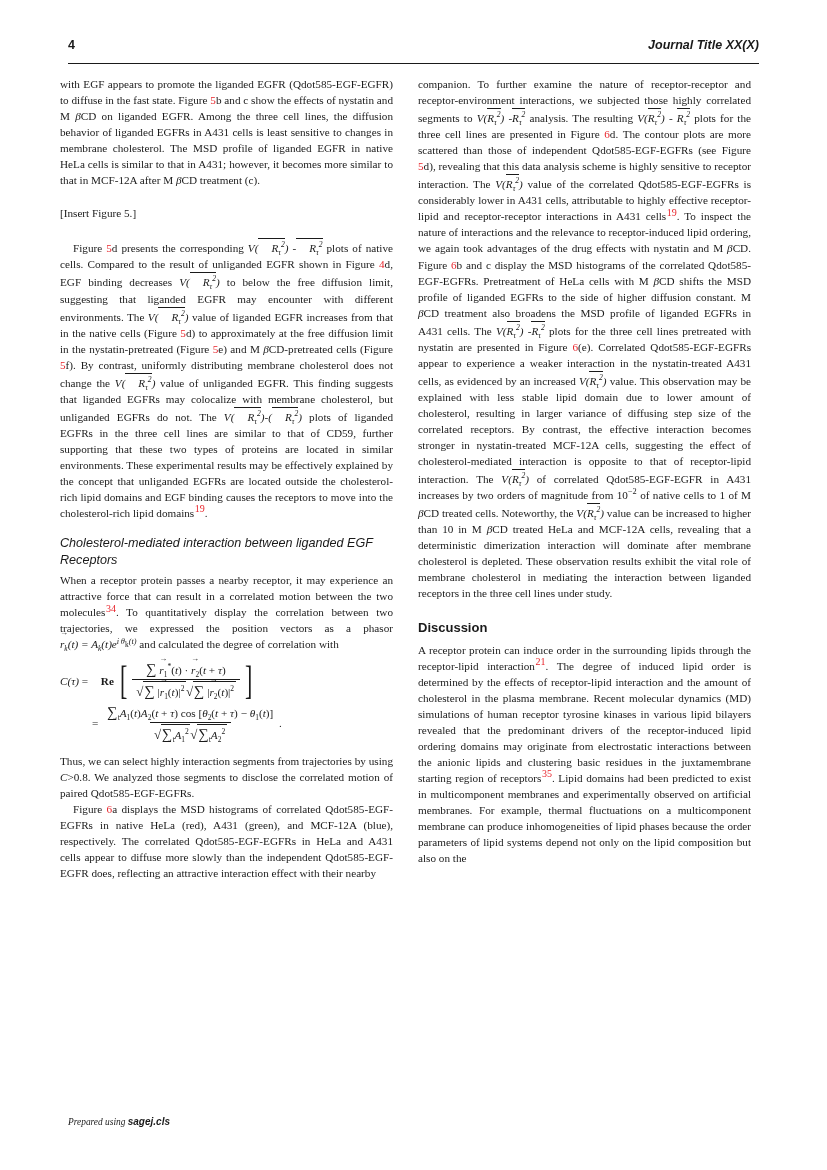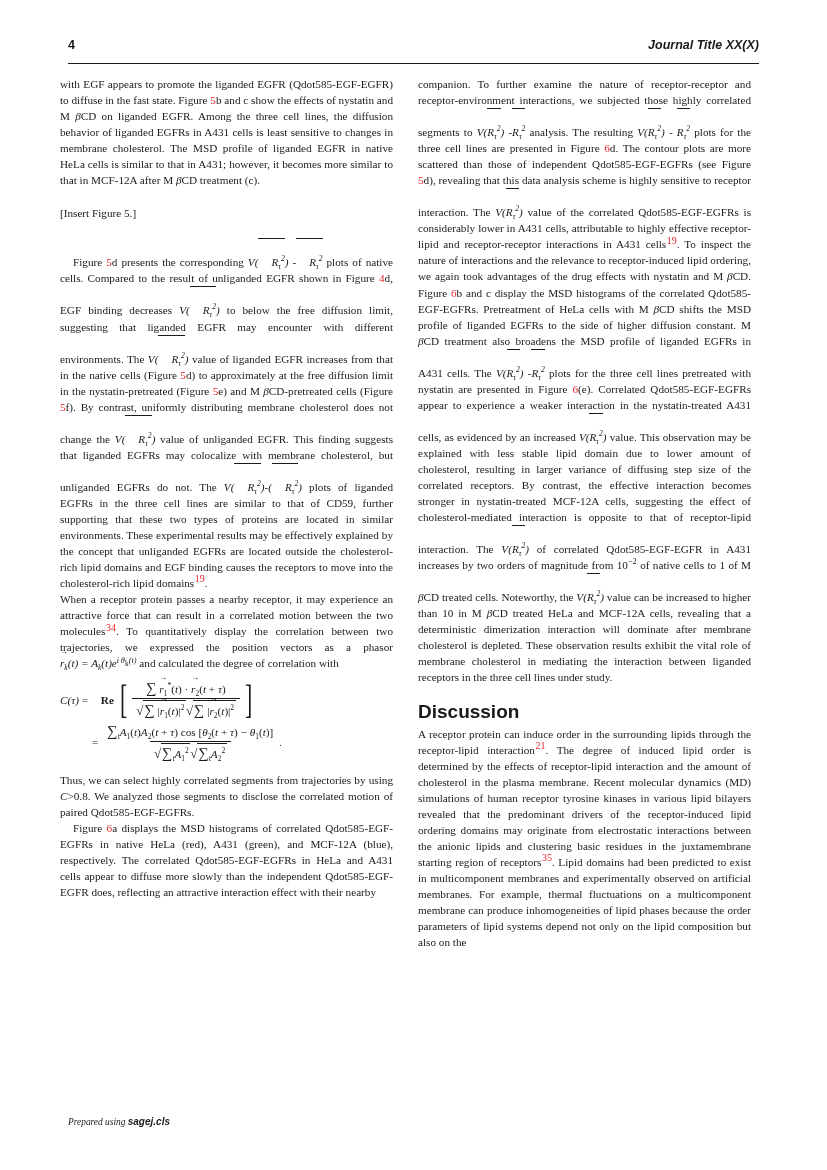--- a/index.html
+++ b/index.html
@@ -122,7 +122,7 @@
   .mr { font-style: normal; }
   .ovl {
     border-top: 0.85px solid #1a1a1a;
-    padding-top: 18px;
+    padding-top: 4px;
     display: inline-block;
     line-height: 1.02;
   }

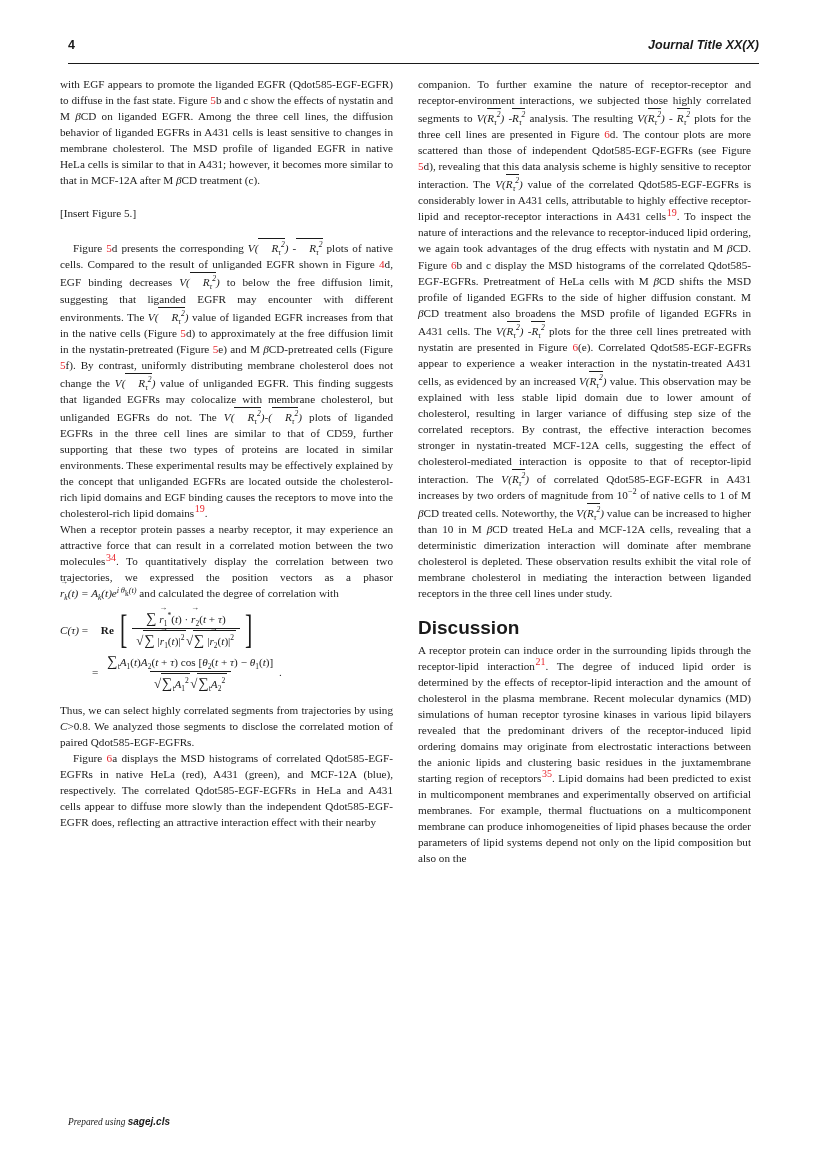--- a/index.html
+++ b/index.html
@@ -255,6 +255,7 @@
 
       <p><span>Figure </span><span class="ref">5</span><span>d presents the corresponding </span><span class="m"><span class="mi">V</span>(<span class="ovl"><span class="mi">R</span><sub class="s">τ</sub><sup class="p">2</sup></span>)</span> -<span class="m"><span class="ovl"><span class="mi">R</span><sub class="s">τ</sub><sup class="p">2</sup></span></span><span> plots of native cells. Compared to the result of unliganded EGFR shown in Figure </span><span class="ref">4</span><span>d, EGF binding decreases </span><span class="m"><span class="mi">V</span>(<span class="ovl"><span class="mi">R</span><sub class="s">τ</sub><sup class="p">2</sup></span>)</span><span> to below the free diffusion limit, suggesting that liganded EGFR may encounter with different environments. The </span><span class="m"><span class="mi">V</span>(<span class="ovl"><span class="mi">R</span><sub class="s">τ</sub><sup class="p">2</sup></span>)</span><span> value of liganded EGFR increases from that in the native cells (Figure </span><span class="ref">5</span><span>d) to approximately at the free diffusion limit in the nystatin-pretreated (Figure </span><span class="ref">5</span><span>e) and M </span><span class="mi">β</span><span>CD-pretreated cells (Figure </span><span class="ref">5</span><span>f). By contrast, uniformly distributing membrane cholesterol does not change the </span><span class="m"><span class="mi">V</span>(<span class="ovl"><span class="mi">R</span><sub class="s">τ</sub><sup class="p">2</sup></span>)</span><span> value of unliganded EGFR. This finding suggests that liganded EGFRs may colocalize with membrane cholesterol, but unliganded EGFRs do not. The </span><span class="m"><span class="mi">V</span>(<span class="ovl"><span class="mi">R</span><sub class="s">τ</sub><sup class="p">2</sup></span>)</span><span>-</span><span class="m">(<span class="ovl"><span class="mi">R</span><sub class="s">τ</sub><sup class="p">2</sup></span>)</span><span> plots of liganded EGFRs in the three cell lines are similar to that of CD59, further supporting that these two types of proteins are located in similar environments. These experimental results may be effectively explained by the concept that unliganded EGFRs are located outside the cholesterol-rich lipid domains and EGF binding causes the receptors to move into the cholesterol-rich lipid domains</span><sup class="cite">19</sup><span>.</span></p>
 
+      <h2 class="sec-italic">Cholesterol-mediated interaction between liganded EGF Receptors</h2>
 
       <p class="noindent"><span>When a receptor protein passes a nearby receptor, it may experience an attractive force that can result in a correlated motion between the two molecules</span><sup class="cite">34</sup><span>. To quantitatively display the correlation between two trajectories, we expressed the position vectors as a phasor </span><span class="m"><span class="vec"><span class="mi">r</span></span><sub class="s">k</sub>(<span class="mi">t</span>) = <span class="mi">A</span><sub class="s">k</sub>(<span class="mi">t</span>)<span class="mi">e</span><sup class="pw"><span class="mi">i θ</span><sub class="s">k</sub><span class="mi">(t)</span></sup></span><span> and calculated the degree of correlation with</span></p>
 

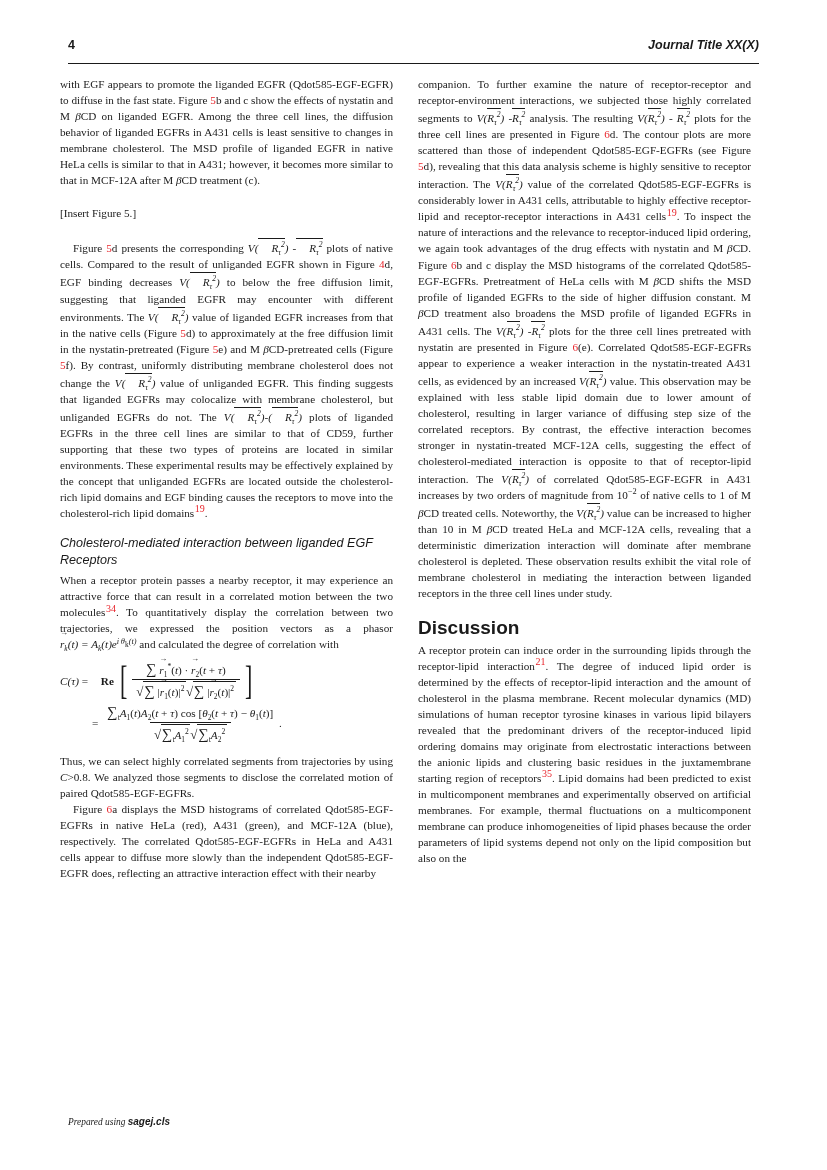--- a/index.html
+++ b/index.html
@@ -87,7 +87,7 @@
   }
   h2.sec-bold {
     font-family: "Liberation Sans", sans-serif;
-    font-size: 19px;
+    font-size: 13px;
     font-weight: bold;
     line-height: 17px;
     margin: 17px 0 6px 0;

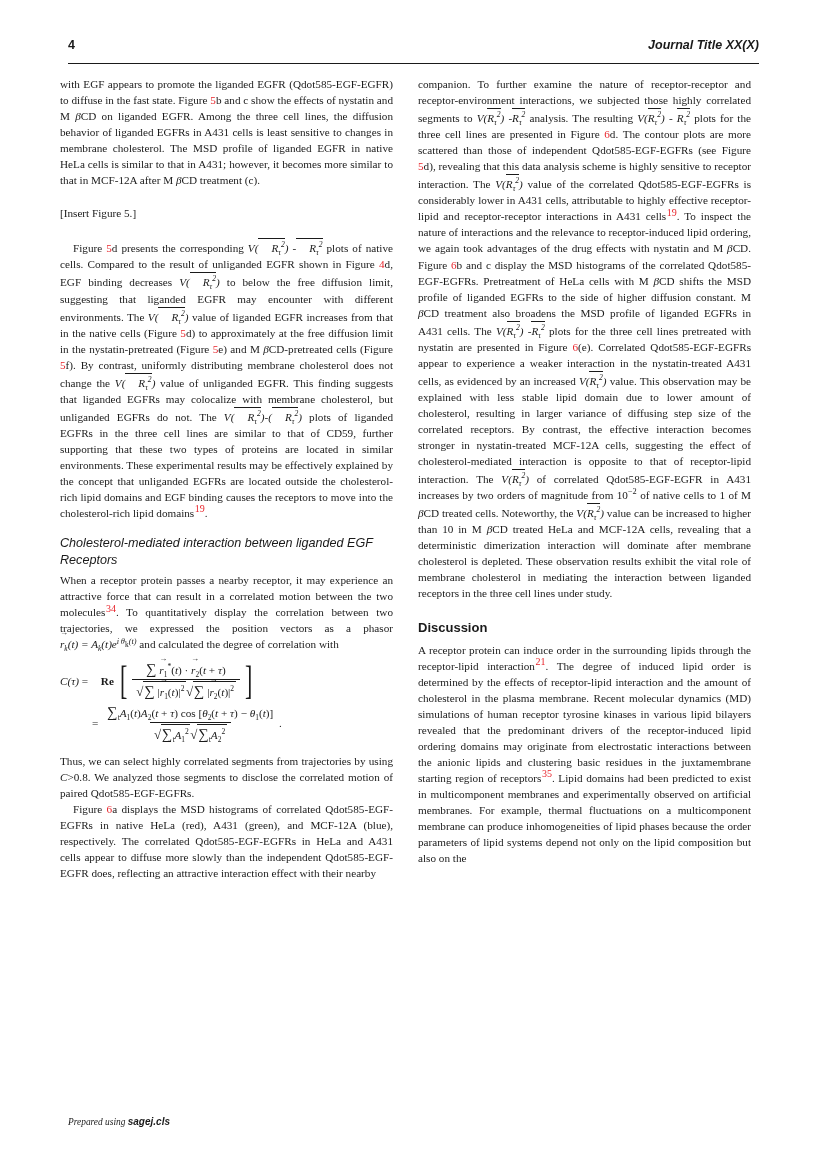--- a/index.html
+++ b/index.html
@@ -279,7 +279,7 @@
         </div>
       </div>
 
-      <p class="noindent"><span>Thus, we can select highly correlated segments from trajectories by using </span><span class="mi">C</span><span>&gt;0.8. We analyzed those segments to disclose the correlated motion of paired Qdot585-EGF-EGFRs.</span></p>
+      <p class="noindent"><span>Thus, we can select highly interaction segments from trajectories by using </span><span class="mi">C</span><span>&gt;0.8. We analyzed those segments to disclose the correlated motion of paired Qdot585-EGF-EGFRs.</span></p>
 
       <p><span>Figure </span><span class="ref">6</span><span>a displays the MSD histograms of correlated Qdot585-EGF-EGFRs in native HeLa (red), A431 (green), and MCF-12A (blue), respectively. The correlated Qdot585-EGF-EGFRs in HeLa and A431 cells appear to diffuse more slowly than the independent Qdot585-EGF-EGFR does, reflecting an attractive interaction effect with their nearby</span></p>
 

